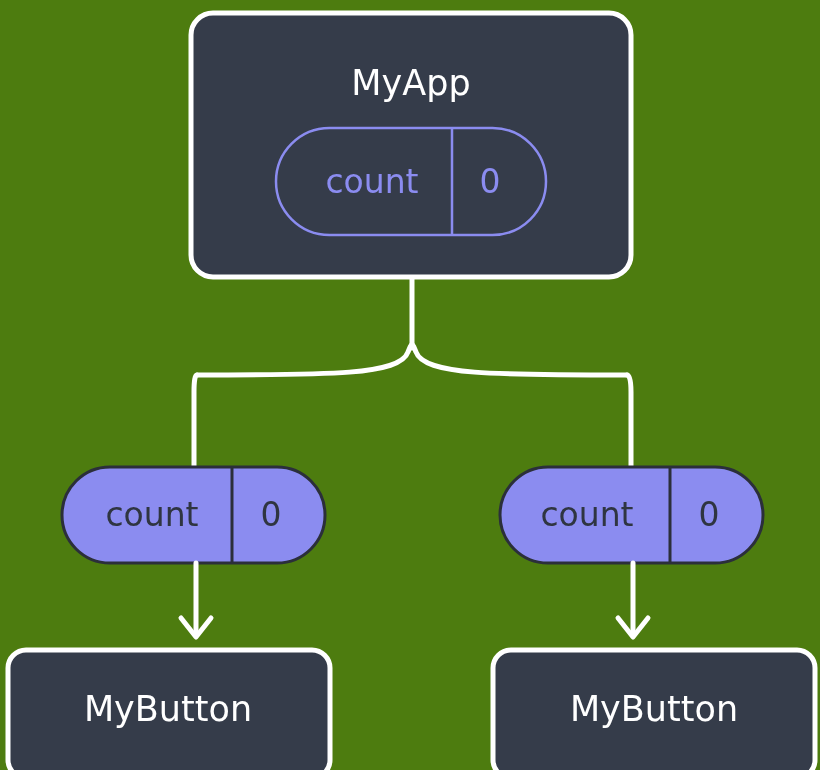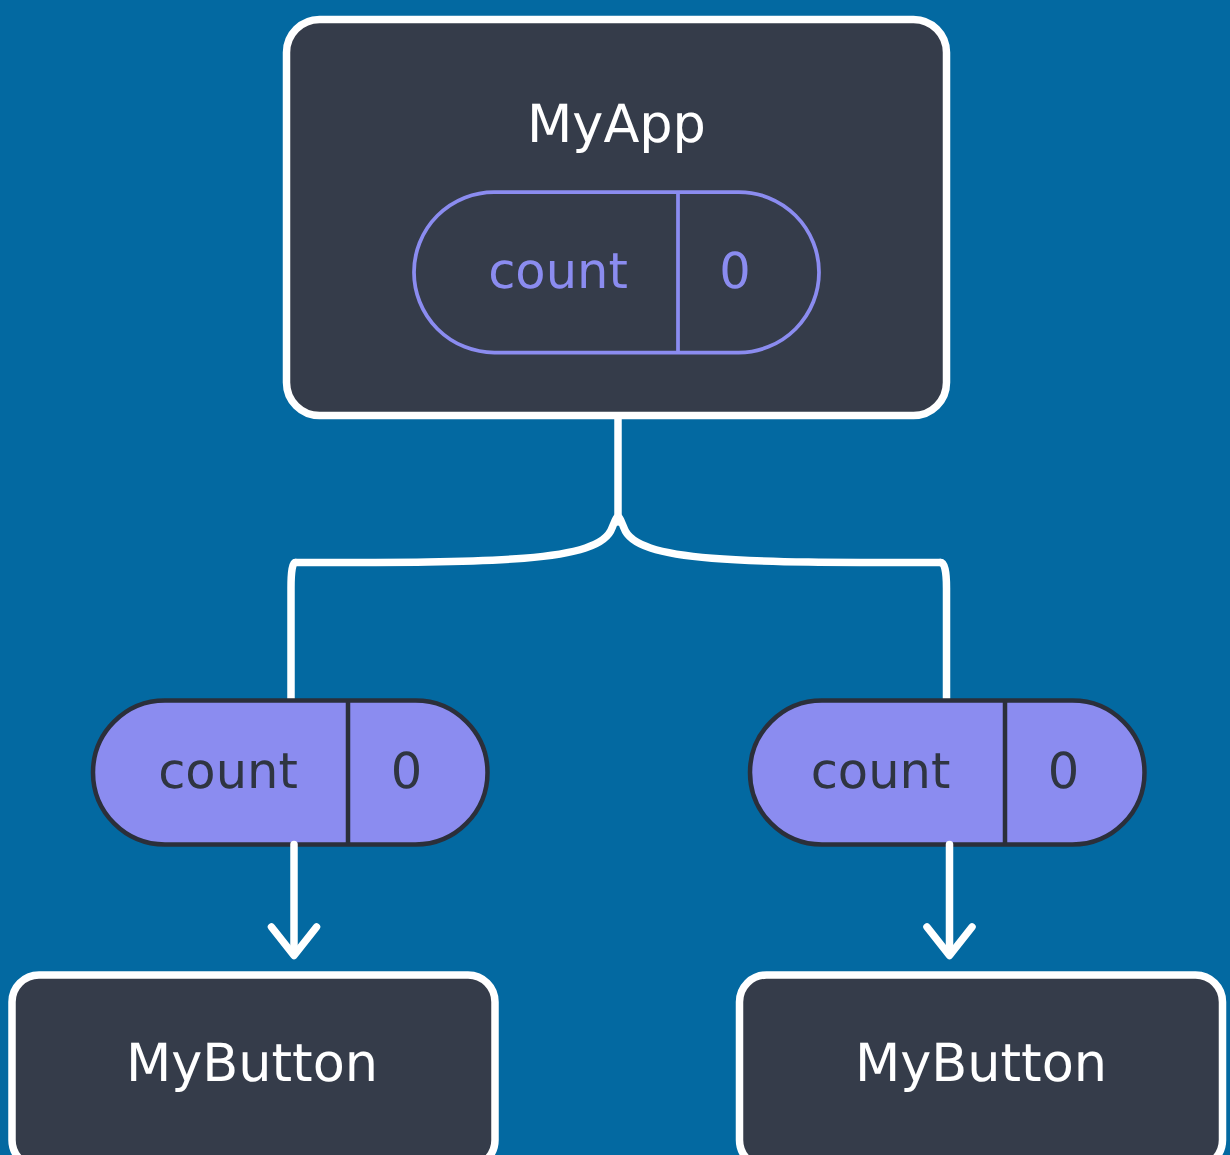--- a/index.html
+++ b/index.html
@@ -17,7 +17,7 @@
     position: relative;
     width: 820px;
     height: 770px;
-    background: #0369a1;
+    background: #4d7c0f;
     text-align: right;
   }
   #diagram {

